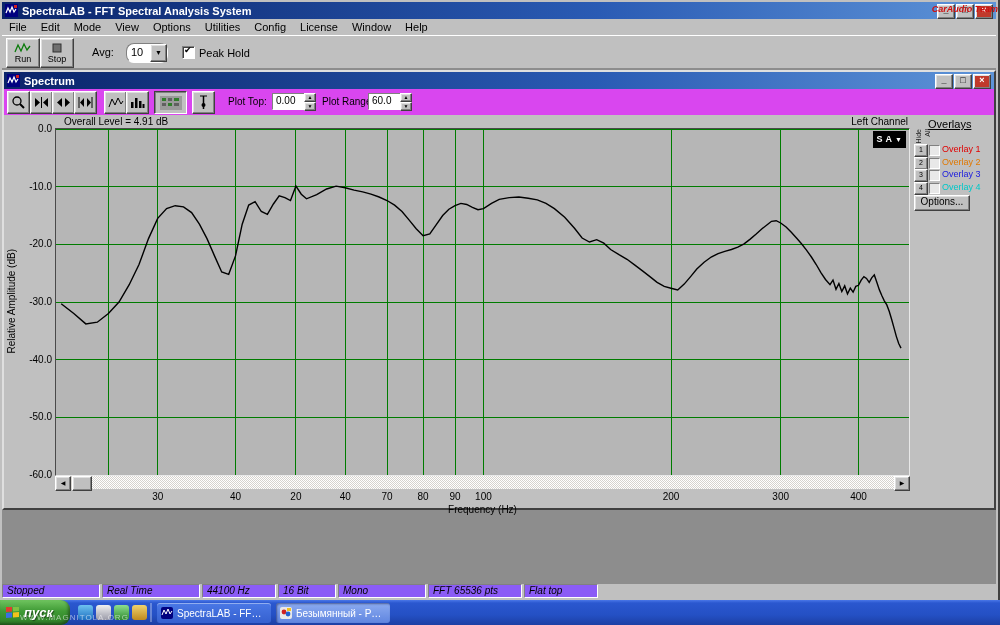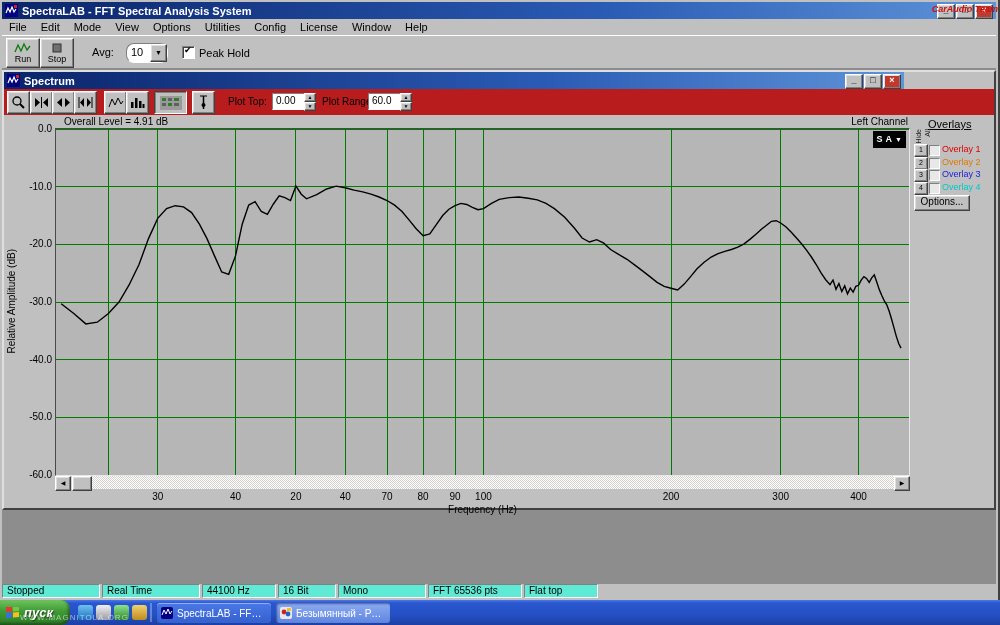--- a/index.html
+++ b/index.html
@@ -53,7 +53,7 @@
   
   #spectrum-window{left:2px;top:70px;width:990px;height:436px;background:#c0c0c0;
     border:2px solid;border-color:#dfdfdf #404040 #404040 #dfdfdf;}
-  #spec-titlebar{left:0;top:0;width:900px;height:17px;
+  #spec-titlebar{left:0;top:0;width:990px;height:17px;
     background:linear-gradient(90deg,#0a246a 0%,#2a5bb4 60%,#5e94d8 100%);
     display:flex;align-items:center;color:#fff;font-weight:bold;}
   #spec-toolbar{left:0;top:17px;width:990px;height:26px;background:#b91c1c;border-bottom:4px solid #c2410c;}

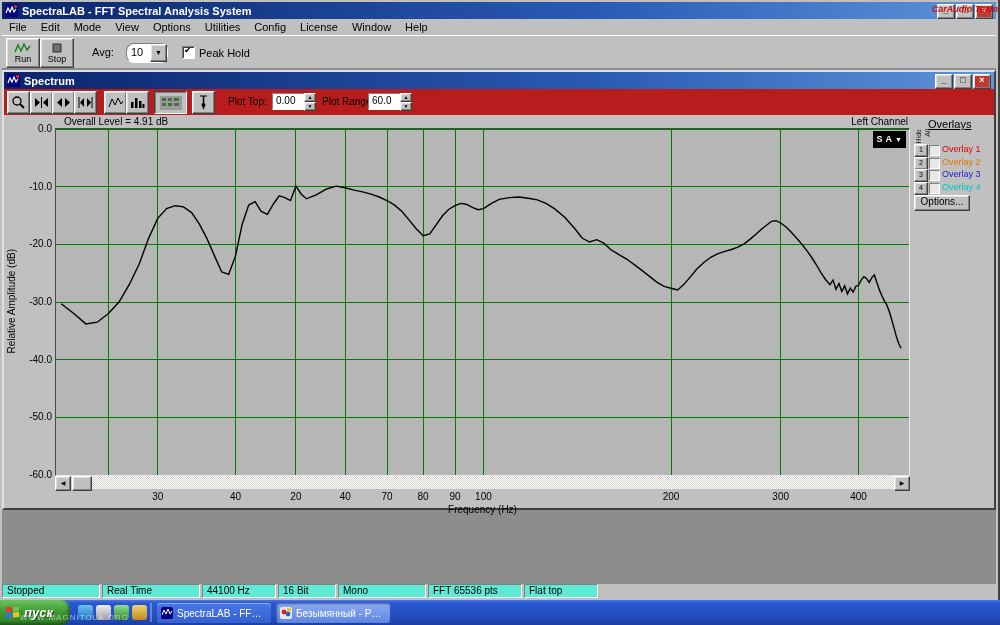--- a/index.html
+++ b/index.html
@@ -56,7 +56,7 @@
   #spec-titlebar{left:0;top:0;width:990px;height:17px;
     background:linear-gradient(90deg,#0a246a 0%,#2a5bb4 60%,#5e94d8 100%);
     display:flex;align-items:center;color:#fff;font-weight:bold;}
-  #spec-toolbar{left:0;top:17px;width:990px;height:26px;background:#b91c1c;border-bottom:4px solid #c2410c;}
+  #spec-toolbar{left:0;top:17px;width:990px;height:26px;background:#d946ef;border-bottom:4px solid #c2410c;}
   .mini-btn{position:absolute;top:2px;width:21px;height:21px;display:flex;align-items:center;justify-content:center;}
   .spin{position:absolute;width:12px;height:16px;display:flex;flex-direction:column;}
   .spin > div{flex:1;font-size:5px;line-height:7px;text-align:center;}

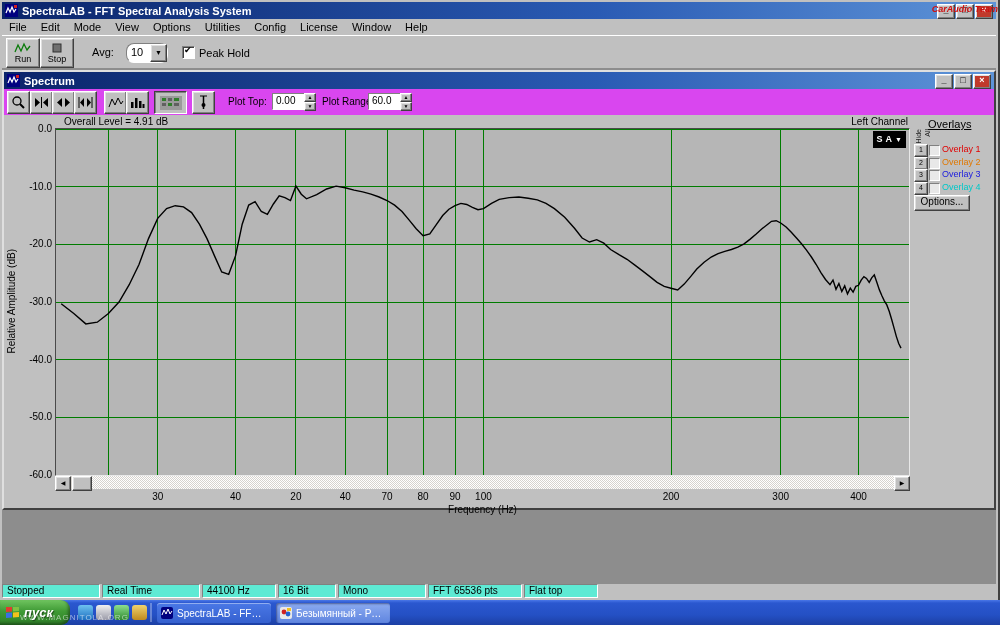--- a/index.html
+++ b/index.html
@@ -11,7 +11,7 @@
          box-shadow:inset -1px -1px 0 #808080, inset 1px 1px 0 #dfdfdf;}
   .btn3d.pressed{border-color:#404040 #ffffff #ffffff #404040;box-shadow:inset 1px 1px 0 #808080;}
   .inset{border:1px solid;border-color:#808080 #ffffff #ffffff #808080;background:#fff;}
-  .cellx{border:1px solid;border-color:#808080 #ffffff #ffffff #808080;background:#5eead4;}
+  .cellx{border:1px solid;border-color:#808080 #ffffff #ffffff #808080;background:#8b5cf6;font-style:italic;}
 
   
   #app-bg{left:0;top:0;width:998px;height:600px;background:#c0c0c0;

